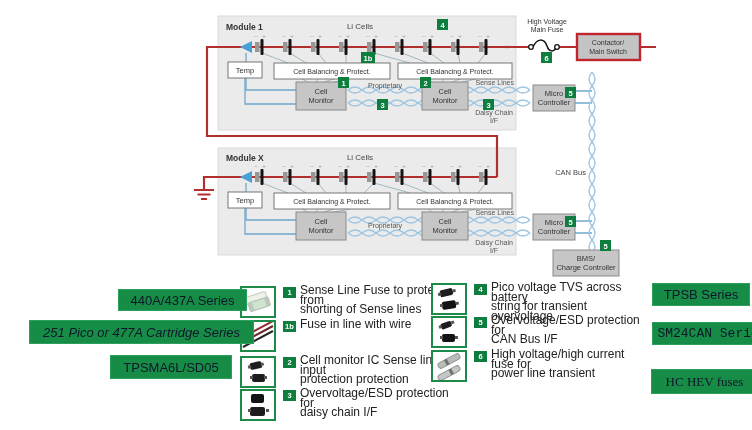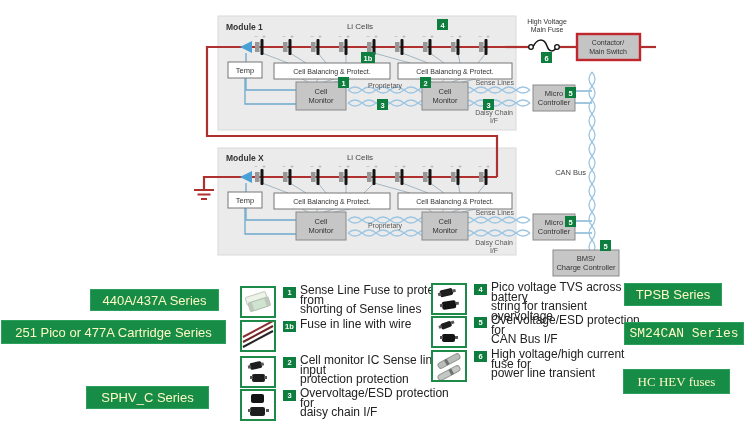--- a/index.html
+++ b/index.html
@@ -4,7 +4,7 @@
 <style>
   html,body{margin:0;padding:0;background:#fff;}
   #stage{position:relative;width:752px;height:430px;background:#ffffff;overflow:hidden;
-         font-family:"Liberation Sans",sans-serif;}
+         font-family:"Liberation Sans",sans-serif;border-radius:6px;}
   svg text{font-family:"Liberation Sans",sans-serif;}
   .prod{position:absolute;background:#178c47;color:#fef9c3;display:flex;align-items:center;
         justify-content:center;font-size:13px;white-space:nowrap;border:1px solid #2aa05c;}

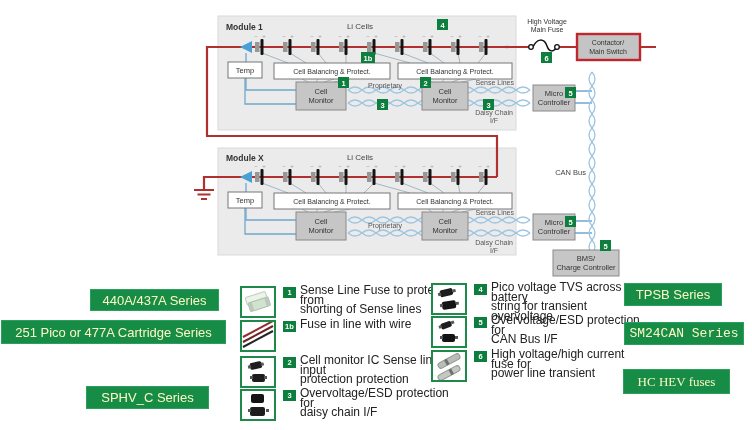--- a/index.html
+++ b/index.html
@@ -6,8 +6,8 @@
   #stage{position:relative;width:752px;height:430px;background:#ffffff;overflow:hidden;
          font-family:"Liberation Sans",sans-serif;border-radius:6px;}
   svg text{font-family:"Liberation Sans",sans-serif;}
-  .prod{position:absolute;background:#178c47;color:#fef9c3;display:flex;align-items:center;
-        justify-content:center;font-size:13px;white-space:nowrap;border:1px solid #2aa05c;}
+  .prod{position:absolute;background:#178c47;color:#0f172a;display:flex;align-items:center;
+        justify-content:center;font-size:13px;white-space:nowrap;border:1px solid #2aa05c;margin-left:28px;}
   .leg-row{position:absolute;display:flex;align-items:flex-start;}
   .icon-box{width:32px;height:28px;border:2px solid #1d8a4a;background:#fff;flex:0 0 auto;}
   .badge{min-width:11px;height:11px;background:#0e7e3e;color:#fff;font-size:7.5px;font-weight:bold;

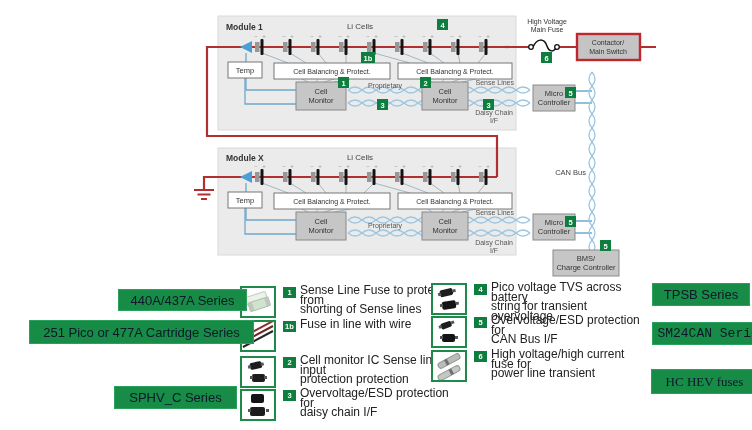--- a/index.html
+++ b/index.html
@@ -379,7 +379,7 @@
 
   
   <div class="prod" style="left:90px;top:289px;width:127px;height:20px;">440A/437A Series</div>
-  <div class="prod" style="left:1px;top:320px;width:223px;height:22px;">251 Pico or 477A Cartridge Series</div>
+  <div class="prod" style="left:1px;top:320px;width:223px;height:22px;font-style:italic;">251 Pico or 477A Cartridge Series</div>
   <div class="prod" style="left:86px;top:386px;width:121px;height:21px;">SPHV_C Series</div>
   <div class="prod" style="left:624px;top:283px;width:96px;height:21px;">TPSB Series</div>
   <div class="prod" style="left:624px;top:322px;width:118px;height:21px;font-family:Liberation Mono, monospace;">SM24CAN Series</div>

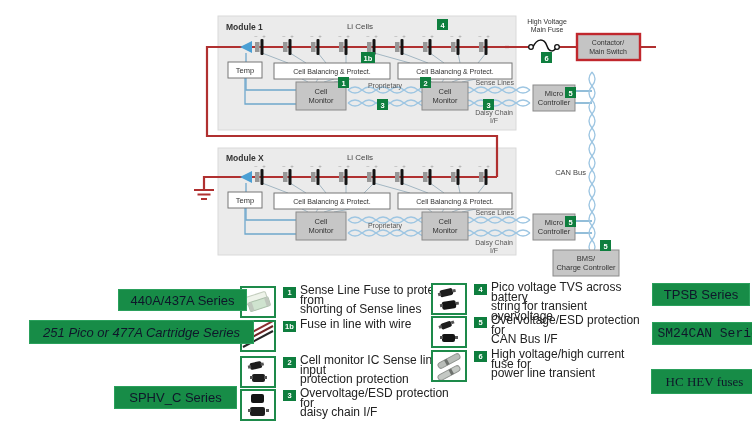--- a/index.html
+++ b/index.html
@@ -380,6 +380,7 @@
   
   <div class="prod" style="left:90px;top:289px;width:127px;height:20px;">440A/437A Series</div>
   <div class="prod" style="left:1px;top:320px;width:223px;height:22px;font-style:italic;">251 Pico or 477A Cartridge Series</div>
+  <div class="prod" style="left:82px;top:355px;width:120px;height:22px;">TPSMA6L/SD05</div>
   <div class="prod" style="left:86px;top:386px;width:121px;height:21px;">SPHV_C Series</div>
   <div class="prod" style="left:624px;top:283px;width:96px;height:21px;">TPSB Series</div>
   <div class="prod" style="left:624px;top:322px;width:118px;height:21px;font-family:Liberation Mono, monospace;">SM24CAN Series</div>

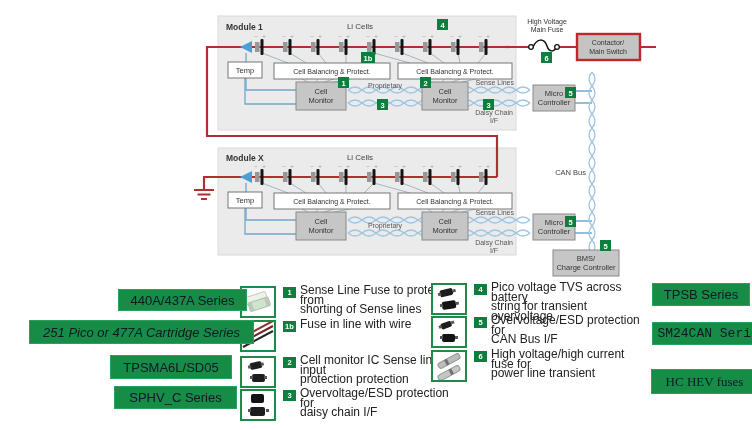--- a/index.html
+++ b/index.html
@@ -381,7 +381,6 @@
   <div class="prod" style="left:90px;top:289px;width:127px;height:20px;">440A/437A Series</div>
   <div class="prod" style="left:1px;top:320px;width:223px;height:22px;font-style:italic;">251 Pico or 477A Cartridge Series</div>
   <div class="prod" style="left:82px;top:355px;width:120px;height:22px;">TPSMA6L/SD05</div>
-  <div class="prod" style="left:86px;top:386px;width:121px;height:21px;">SPHV_C Series</div>
   <div class="prod" style="left:624px;top:283px;width:96px;height:21px;">TPSB Series</div>
   <div class="prod" style="left:624px;top:322px;width:118px;height:21px;font-family:Liberation Mono, monospace;">SM24CAN Series</div>
   <div class="prod" style="left:623px;top:369px;width:105px;height:23px;font-family:Liberation Serif, serif;">HC HEV fuses</div>

